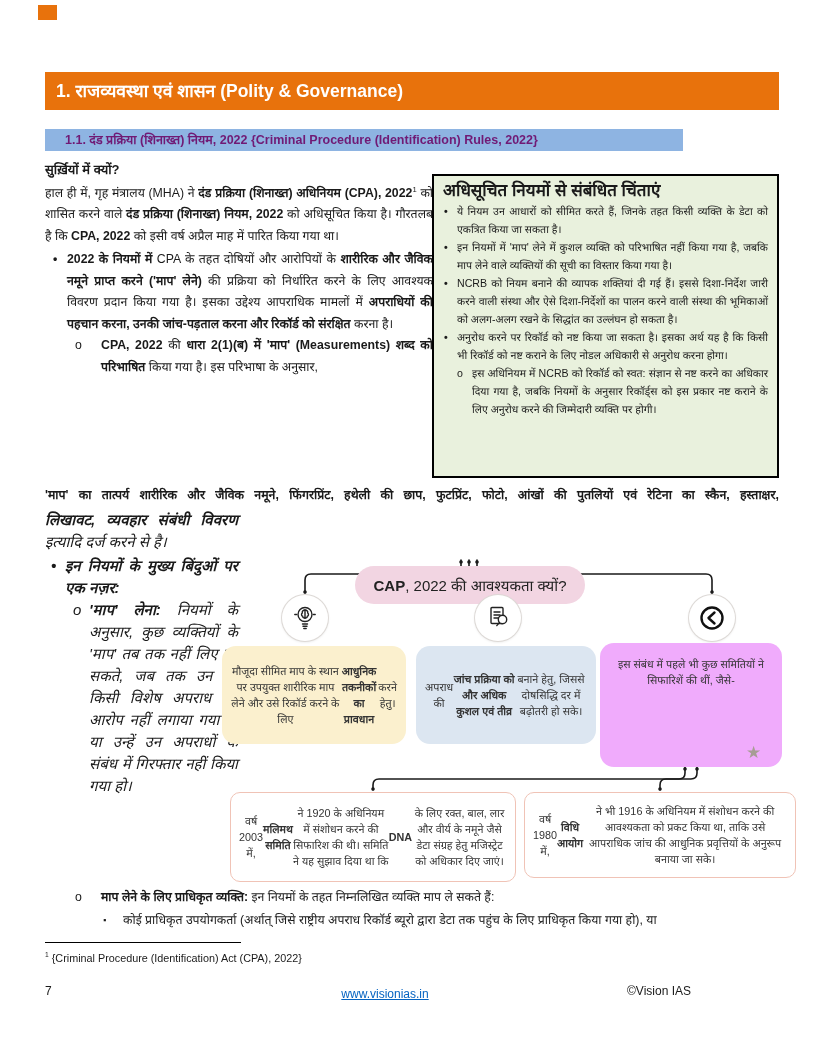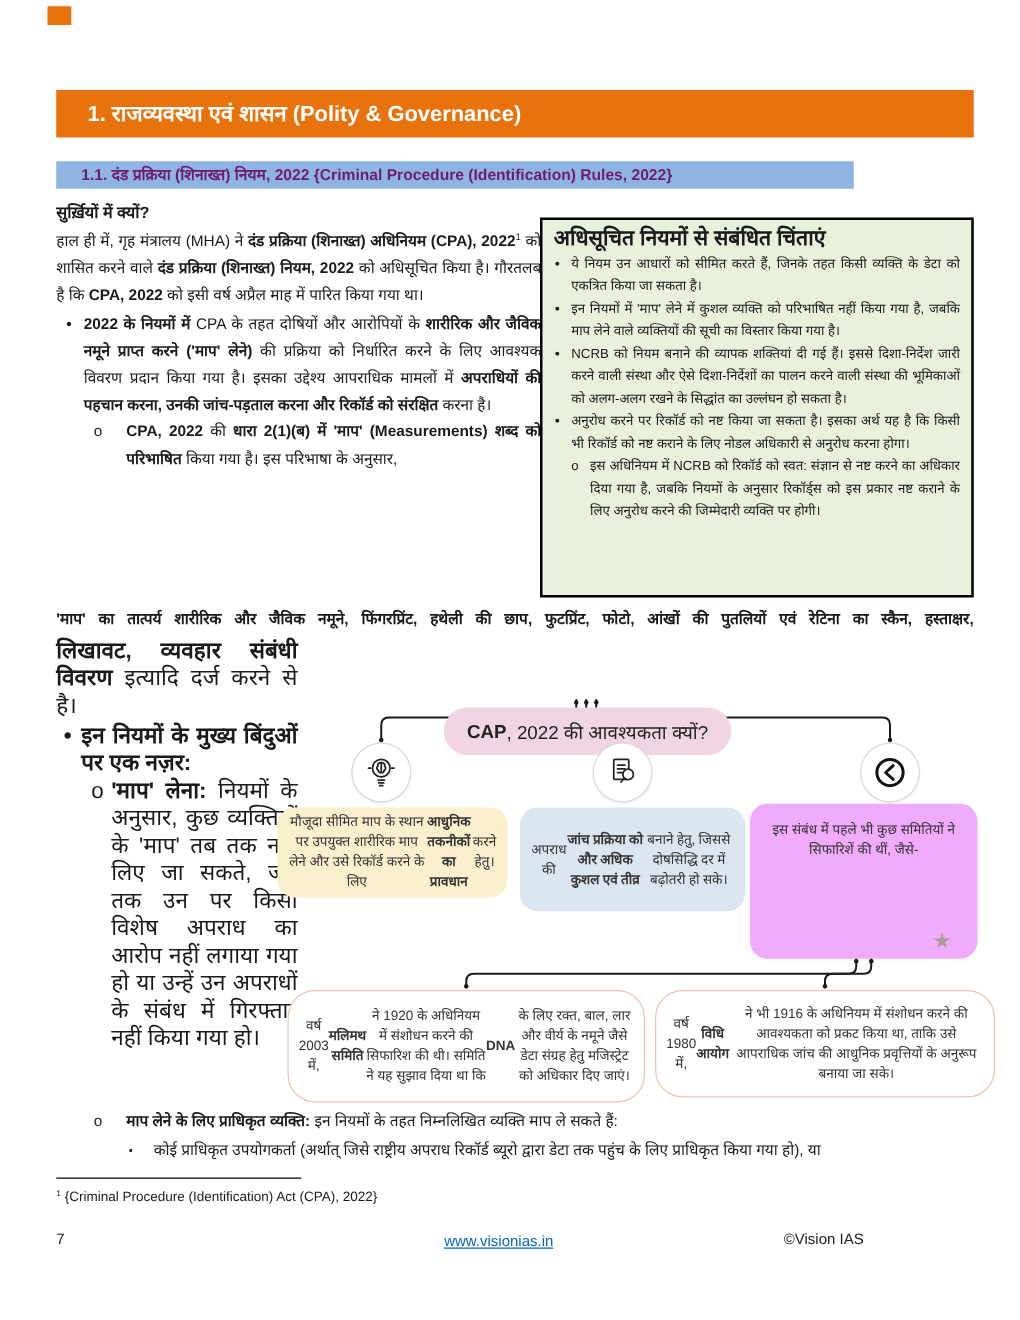--- a/index.html
+++ b/index.html
@@ -17,7 +17,7 @@
 
   
   #h1-bar{left:45px;top:72px;width:734px;height:38px;background:#E8720C;color:#fff;
-    font-size:17.5px;font-weight:700;line-height:38px;padding-left:25px;box-sizing:border-box;}
+    font-size:17.5px;font-weight:700;line-height:38px;padding-left:11px;box-sizing:border-box;}
   #h2-bar{left:45px;top:129px;width:638px;height:22px;background:#8EB4E2;color:#701a75;
     font-size:12.5px;font-weight:700;line-height:22px;padding-left:20px;box-sizing:border-box;}
 

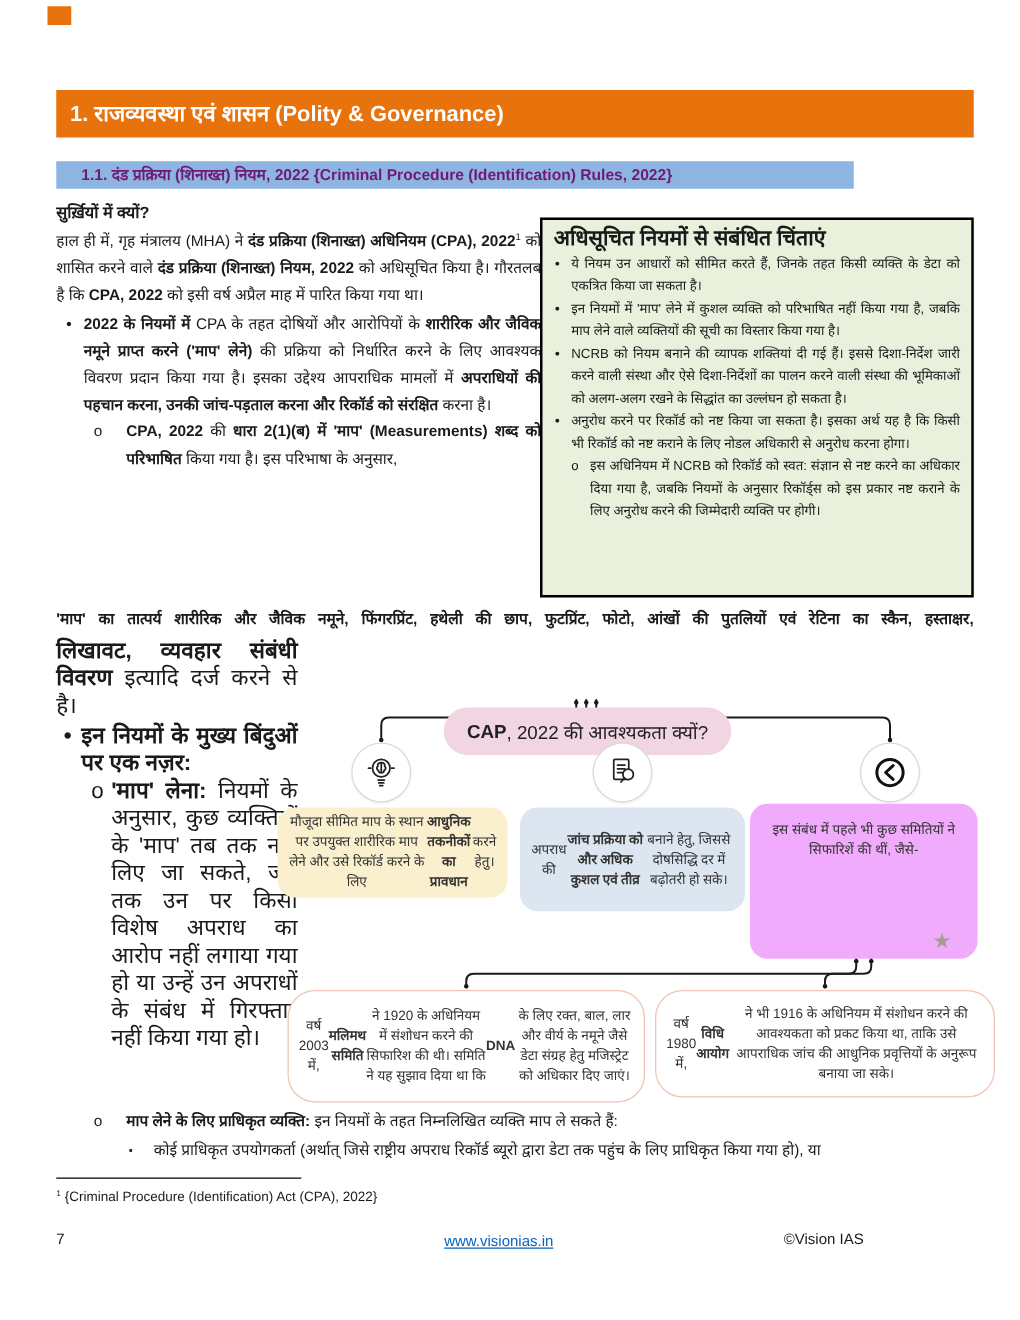--- a/index.html
+++ b/index.html
@@ -44,7 +44,7 @@
     text-align:justify;text-align-last:justify;}
 
   
-  #narrow-col{left:45px;top:509px;width:193px;font-size:18px;line-height:22px;text-align:justify;}
+  #narrow-col{left:45px;top:509px;width:193px;font-size:15px;line-height:22px;text-align:justify;font-style:italic;}
   #narrow-col .li .mk{flex:0 0 20px;padding-left:6px;}
   #narrow-col .li.sub .mk{flex:0 0 22px;margin-left:22px;}
 

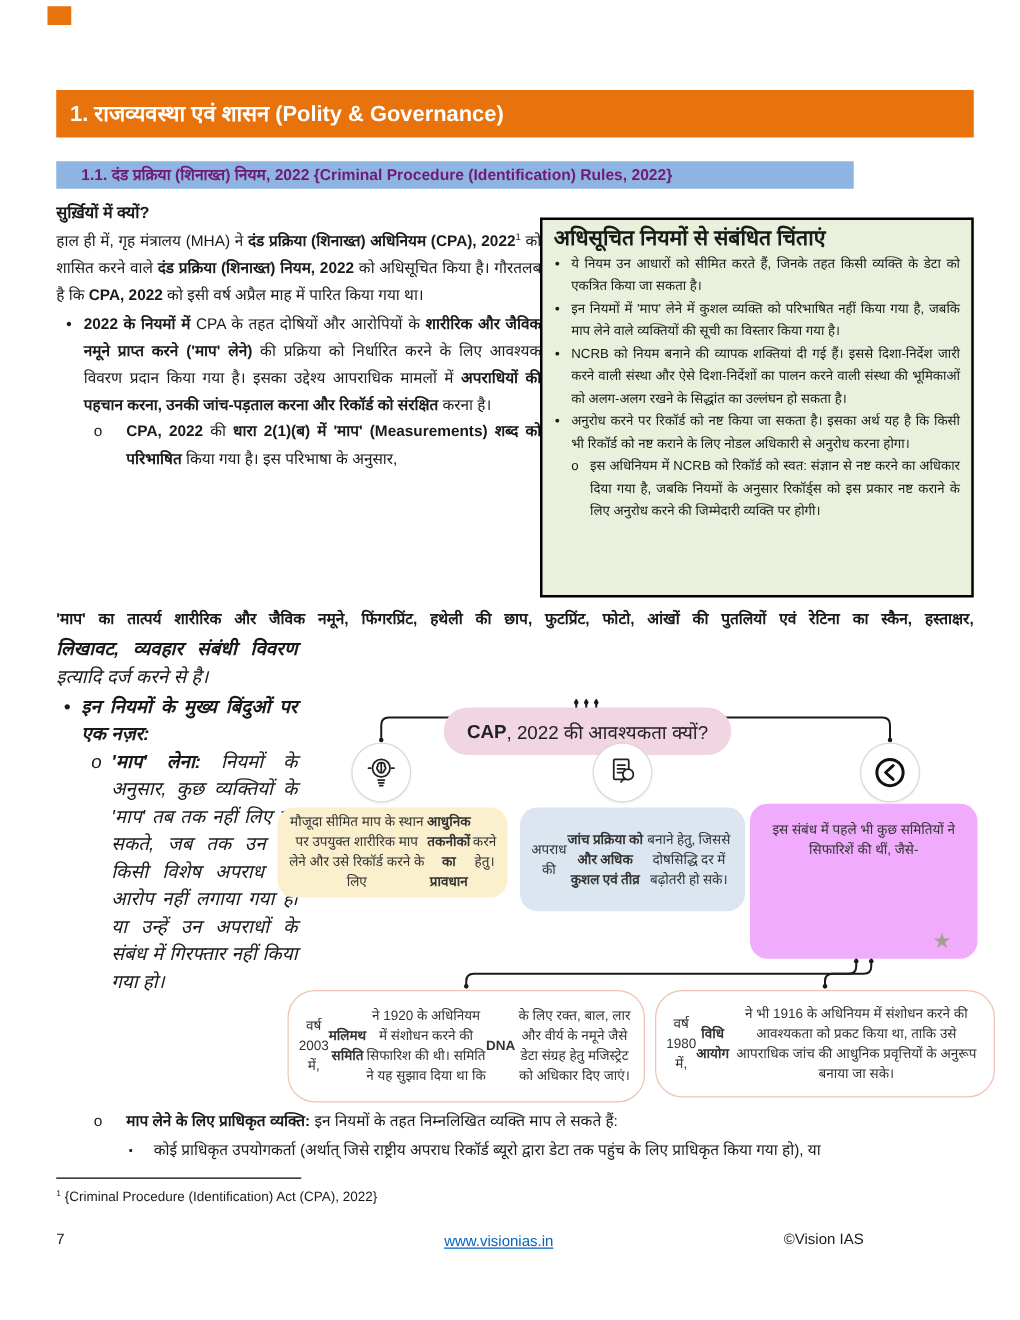--- a/index.html
+++ b/index.html
@@ -58,7 +58,7 @@
   .reason-box{position:absolute;border-radius:14px;box-sizing:border-box;display:flex;
     align-items:center;justify-content:center;text-align:center;font-size:10.8px;line-height:16px;
     color:#333;padding:8px 9px;}
-  #reason-1{left:0;top:128px;width:184px;height:72px;background:#FBF0CE;}
+  #reason-1{left:0;top:128px;width:184px;height:98px;background:#FBF0CE;}
   #reason-2{left:194px;top:128px;width:180px;height:83px;background:#DCE6F1;font-family:Liberation Serif, serif;}
   #reason-3{left:378px;top:125px;width:182px;height:124px;background:#f0abfc;align-items:flex-start;padding-top:13px;}
   .committee-box{position:absolute;border:1.2px solid #F0C3B6;border-radius:22px;background:#fff;

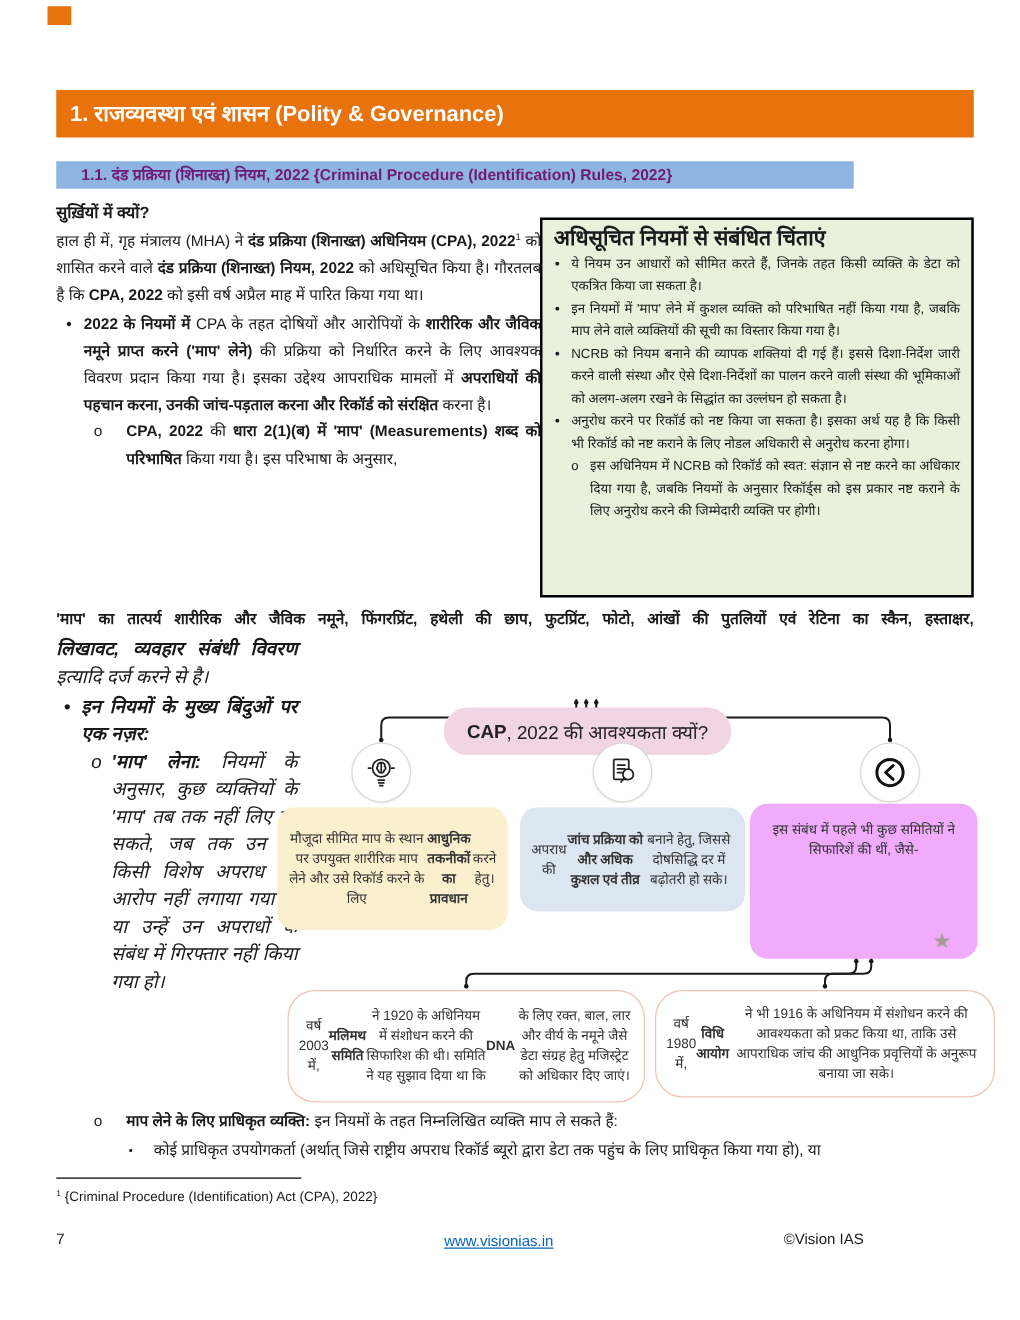--- a/index.html
+++ b/index.html
@@ -59,7 +59,7 @@
     align-items:center;justify-content:center;text-align:center;font-size:10.8px;line-height:16px;
     color:#333;padding:8px 9px;}
   #reason-1{left:0;top:128px;width:184px;height:98px;background:#FBF0CE;}
-  #reason-2{left:194px;top:128px;width:180px;height:83px;background:#DCE6F1;font-family:Liberation Serif, serif;}
+  #reason-2{left:194px;top:128px;width:180px;height:98px;background:#DCE6F1;}
   #reason-3{left:378px;top:125px;width:182px;height:124px;background:#f0abfc;align-items:flex-start;padding-top:13px;}
   .committee-box{position:absolute;border:1.2px solid #F0C3B6;border-radius:22px;background:#fff;
     box-sizing:border-box;display:flex;align-items:center;justify-content:center;text-align:center;

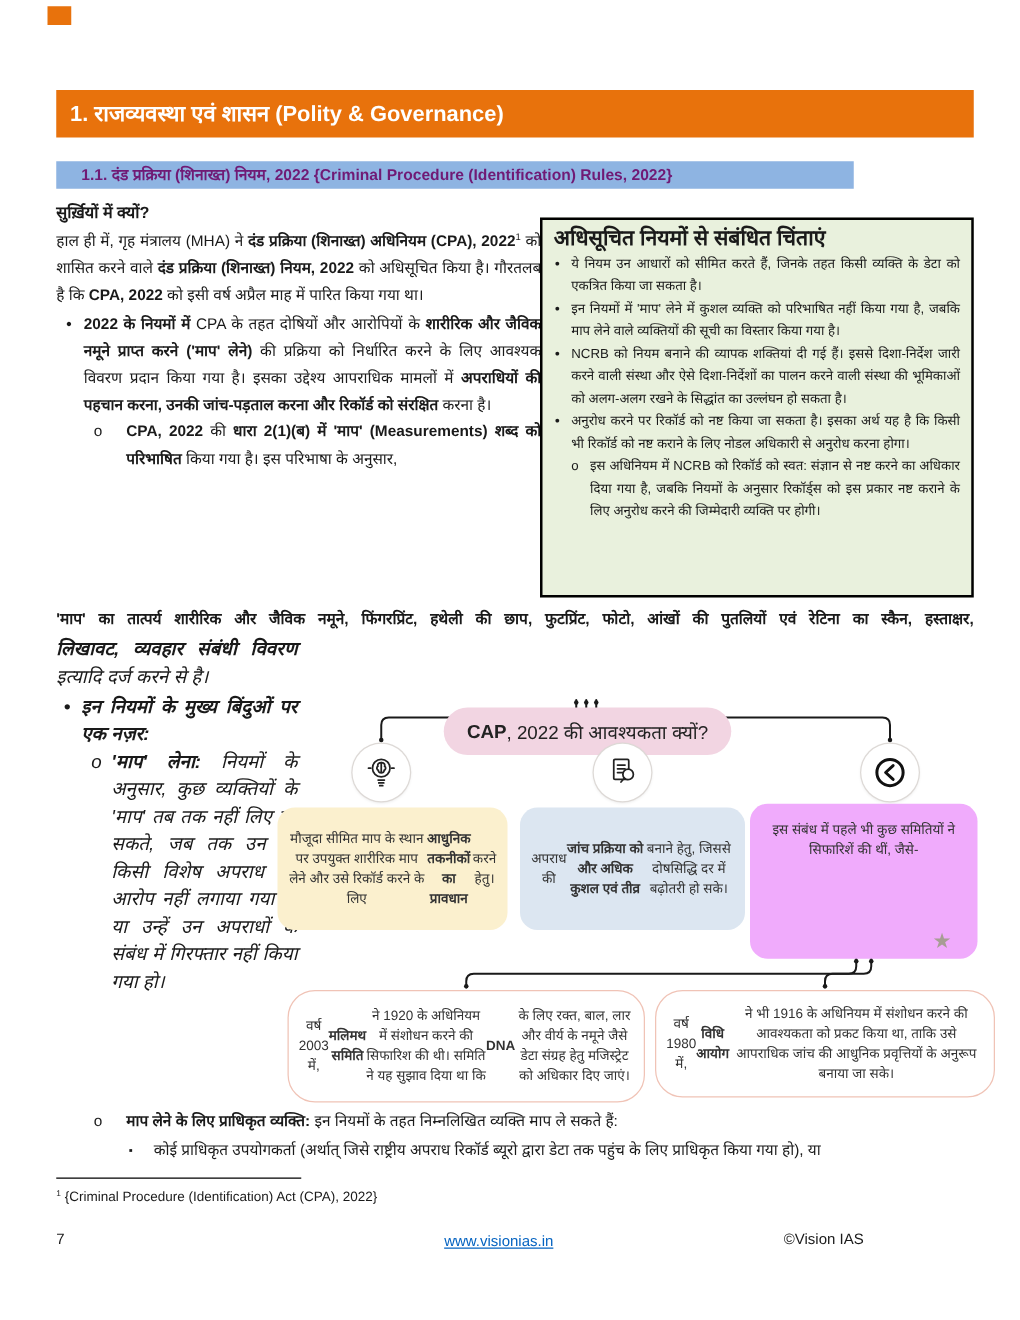--- a/index.html
+++ b/index.html
@@ -61,7 +61,7 @@
   #reason-1{left:0;top:128px;width:184px;height:98px;background:#FBF0CE;}
   #reason-2{left:194px;top:128px;width:180px;height:98px;background:#DCE6F1;}
   #reason-3{left:378px;top:125px;width:182px;height:124px;background:#f0abfc;align-items:flex-start;padding-top:13px;}
-  .committee-box{position:absolute;border:1.2px solid #F0C3B6;border-radius:22px;background:#fff;
+  .committee-box{position:absolute;border:1.2px solid #F0C3B6;border-radius:10px;background:#fff;
     box-sizing:border-box;display:flex;align-items:center;justify-content:center;text-align:center;
     font-size:10.8px;line-height:16px;color:#333;padding:6px 8px;}
   #committee-1{left:8px;top:274px;width:286px;height:90px;}

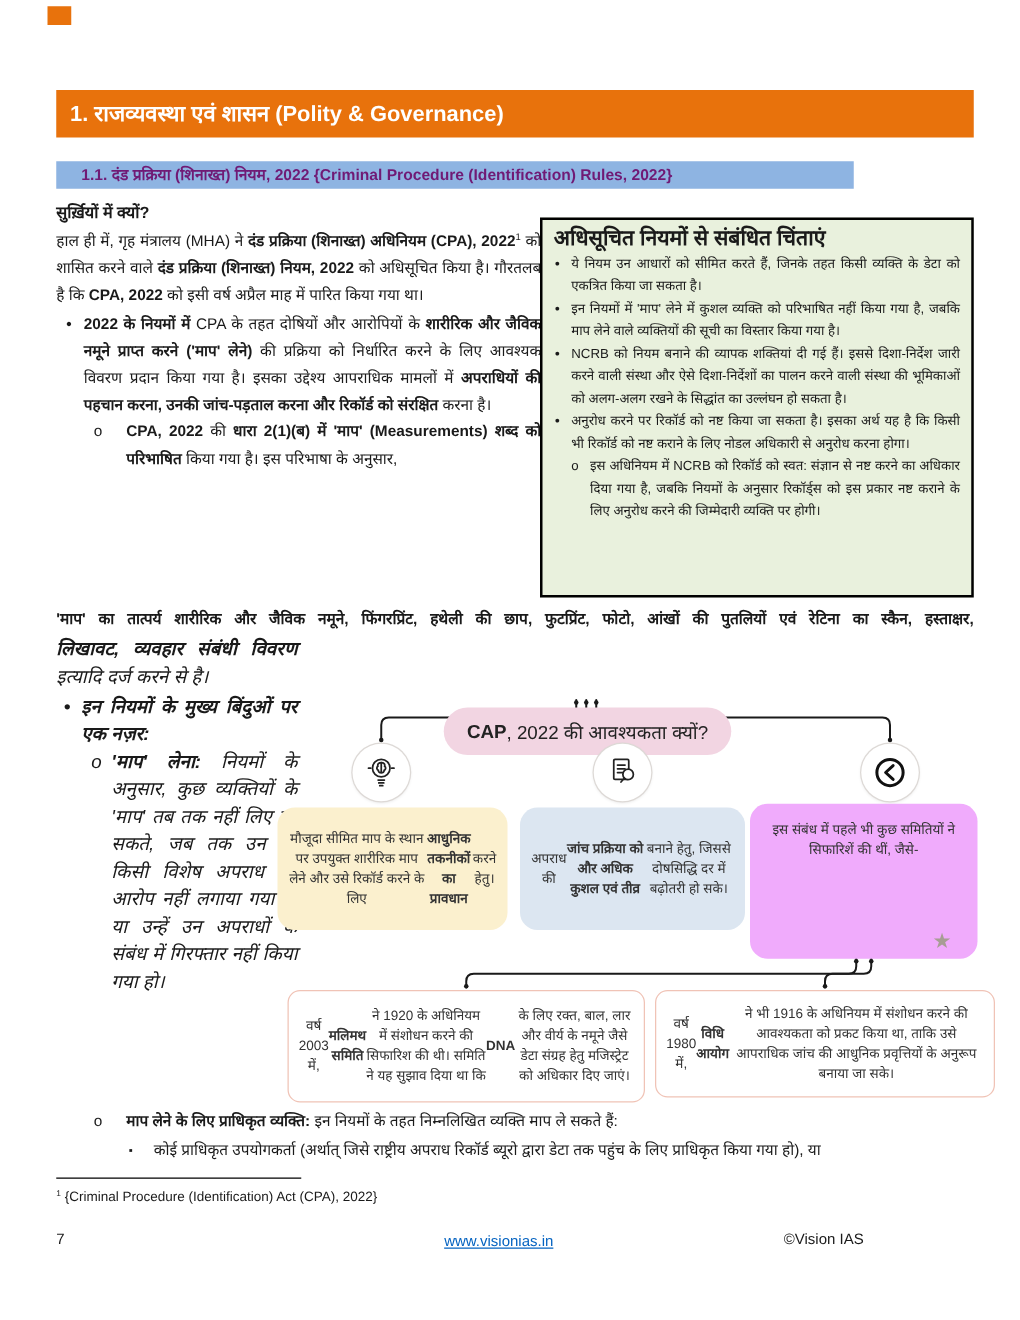--- a/index.html
+++ b/index.html
@@ -76,7 +76,7 @@
   #footnote-rule{left:45px;top:942px;width:196px;border-top:1.6px solid #000;}
   #footnote{left:45px;top:950px;width:700px;font-size:10.8px;line-height:16px;}
   #footer-page{left:45px;top:984px;font-size:12px;}
-  #footer-link-wrap{left:59px;top:984px;width:680px;text-align:center;}
+  #footer-link-wrap{left:45px;top:984px;width:680px;text-align:center;}
   #footer-link{color:#0563C1;text-decoration:underline;font-size:12px;cursor:pointer;}
   #footer-copy{left:627px;top:984px;font-size:12px;}
 </style>

